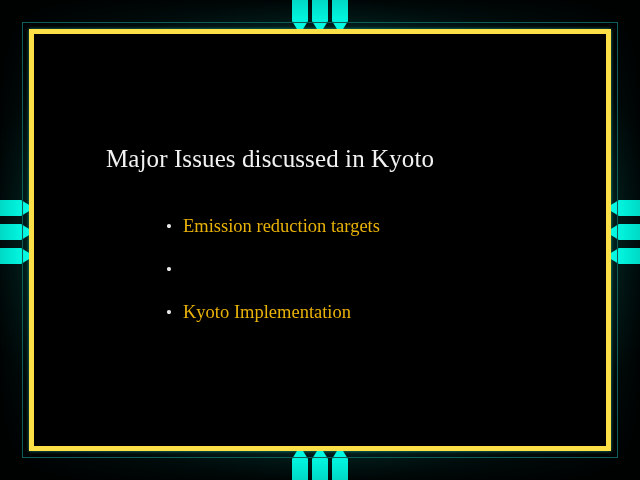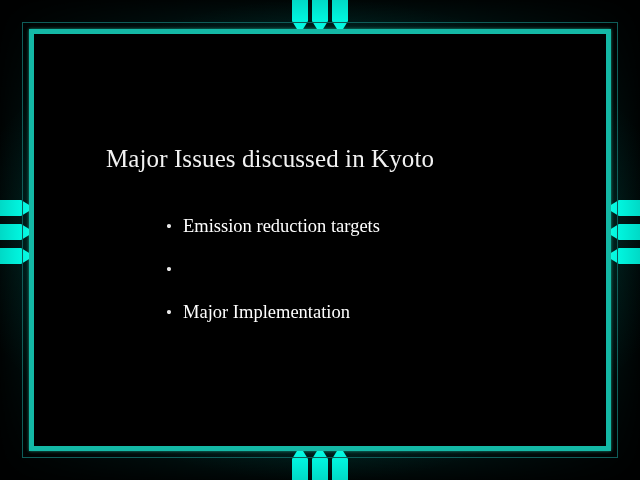--- a/index.html
+++ b/index.html
@@ -97,7 +97,7 @@
     top: 29px;
     right: 29px;
     bottom: 29px;
-    border: 5px solid #14b8a6;
+    border: 5px solid #fde047;
     box-sizing: border-box;
     background: #000000;
     box-shadow: 0 0 3px rgba(43,245,207,0.55);

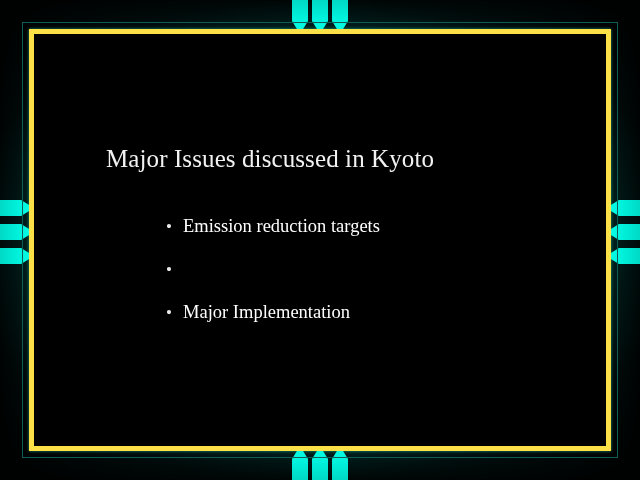--- a/index.html
+++ b/index.html
@@ -141,7 +141,7 @@
     line-height: 1;
   }
   .bullet-text {
-    color: #ffffff;
+    color: #eab308;
     font-size: 18.5px;
     line-height: 1.15;
     white-space: nowrap;

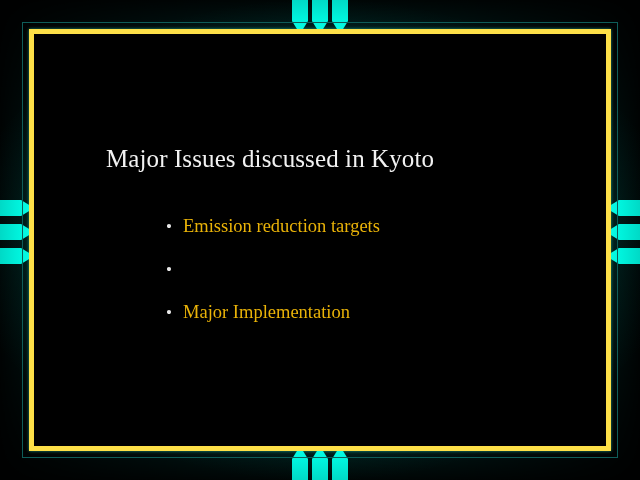--- a/index.html
+++ b/index.html
@@ -192,7 +192,7 @@
 
         <div class="bullet-row">
           <span class="bullet-mark">•</span>
-          <span class="bullet-text">Major Implementation</span>
+          <span class="bullet-text">Kyoto Implementation</span>
         </div>
 
       </div>

